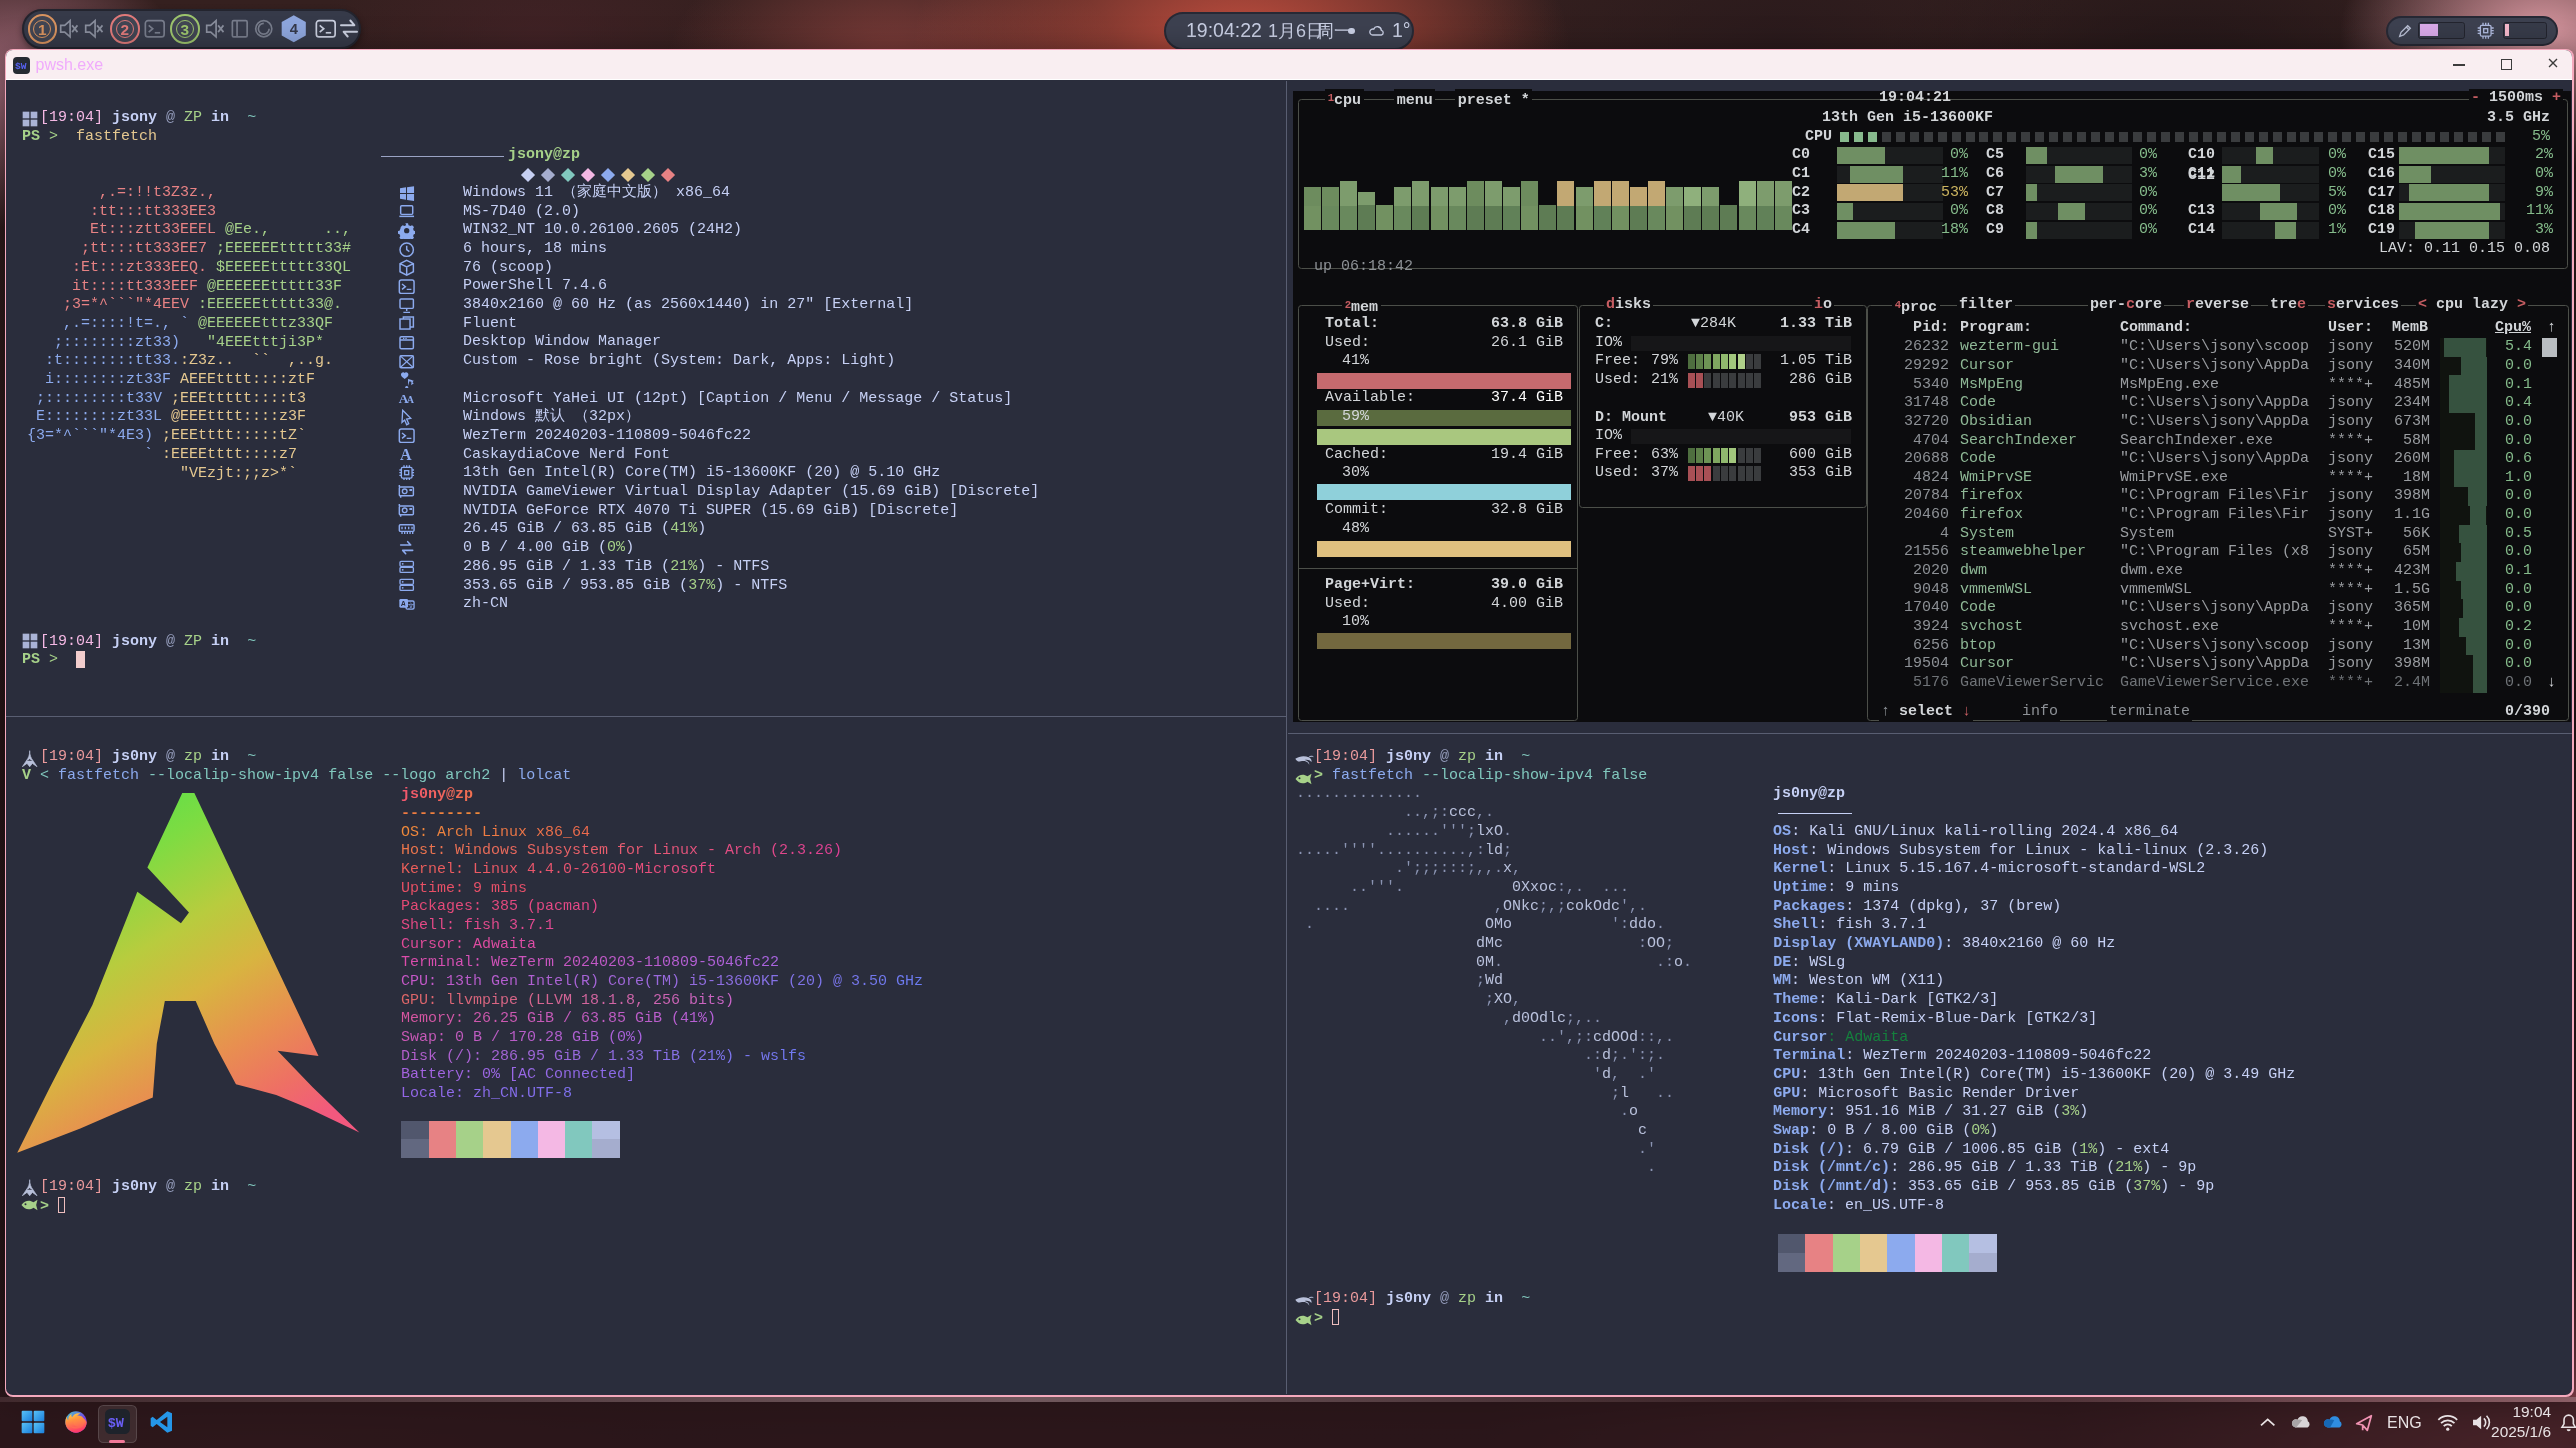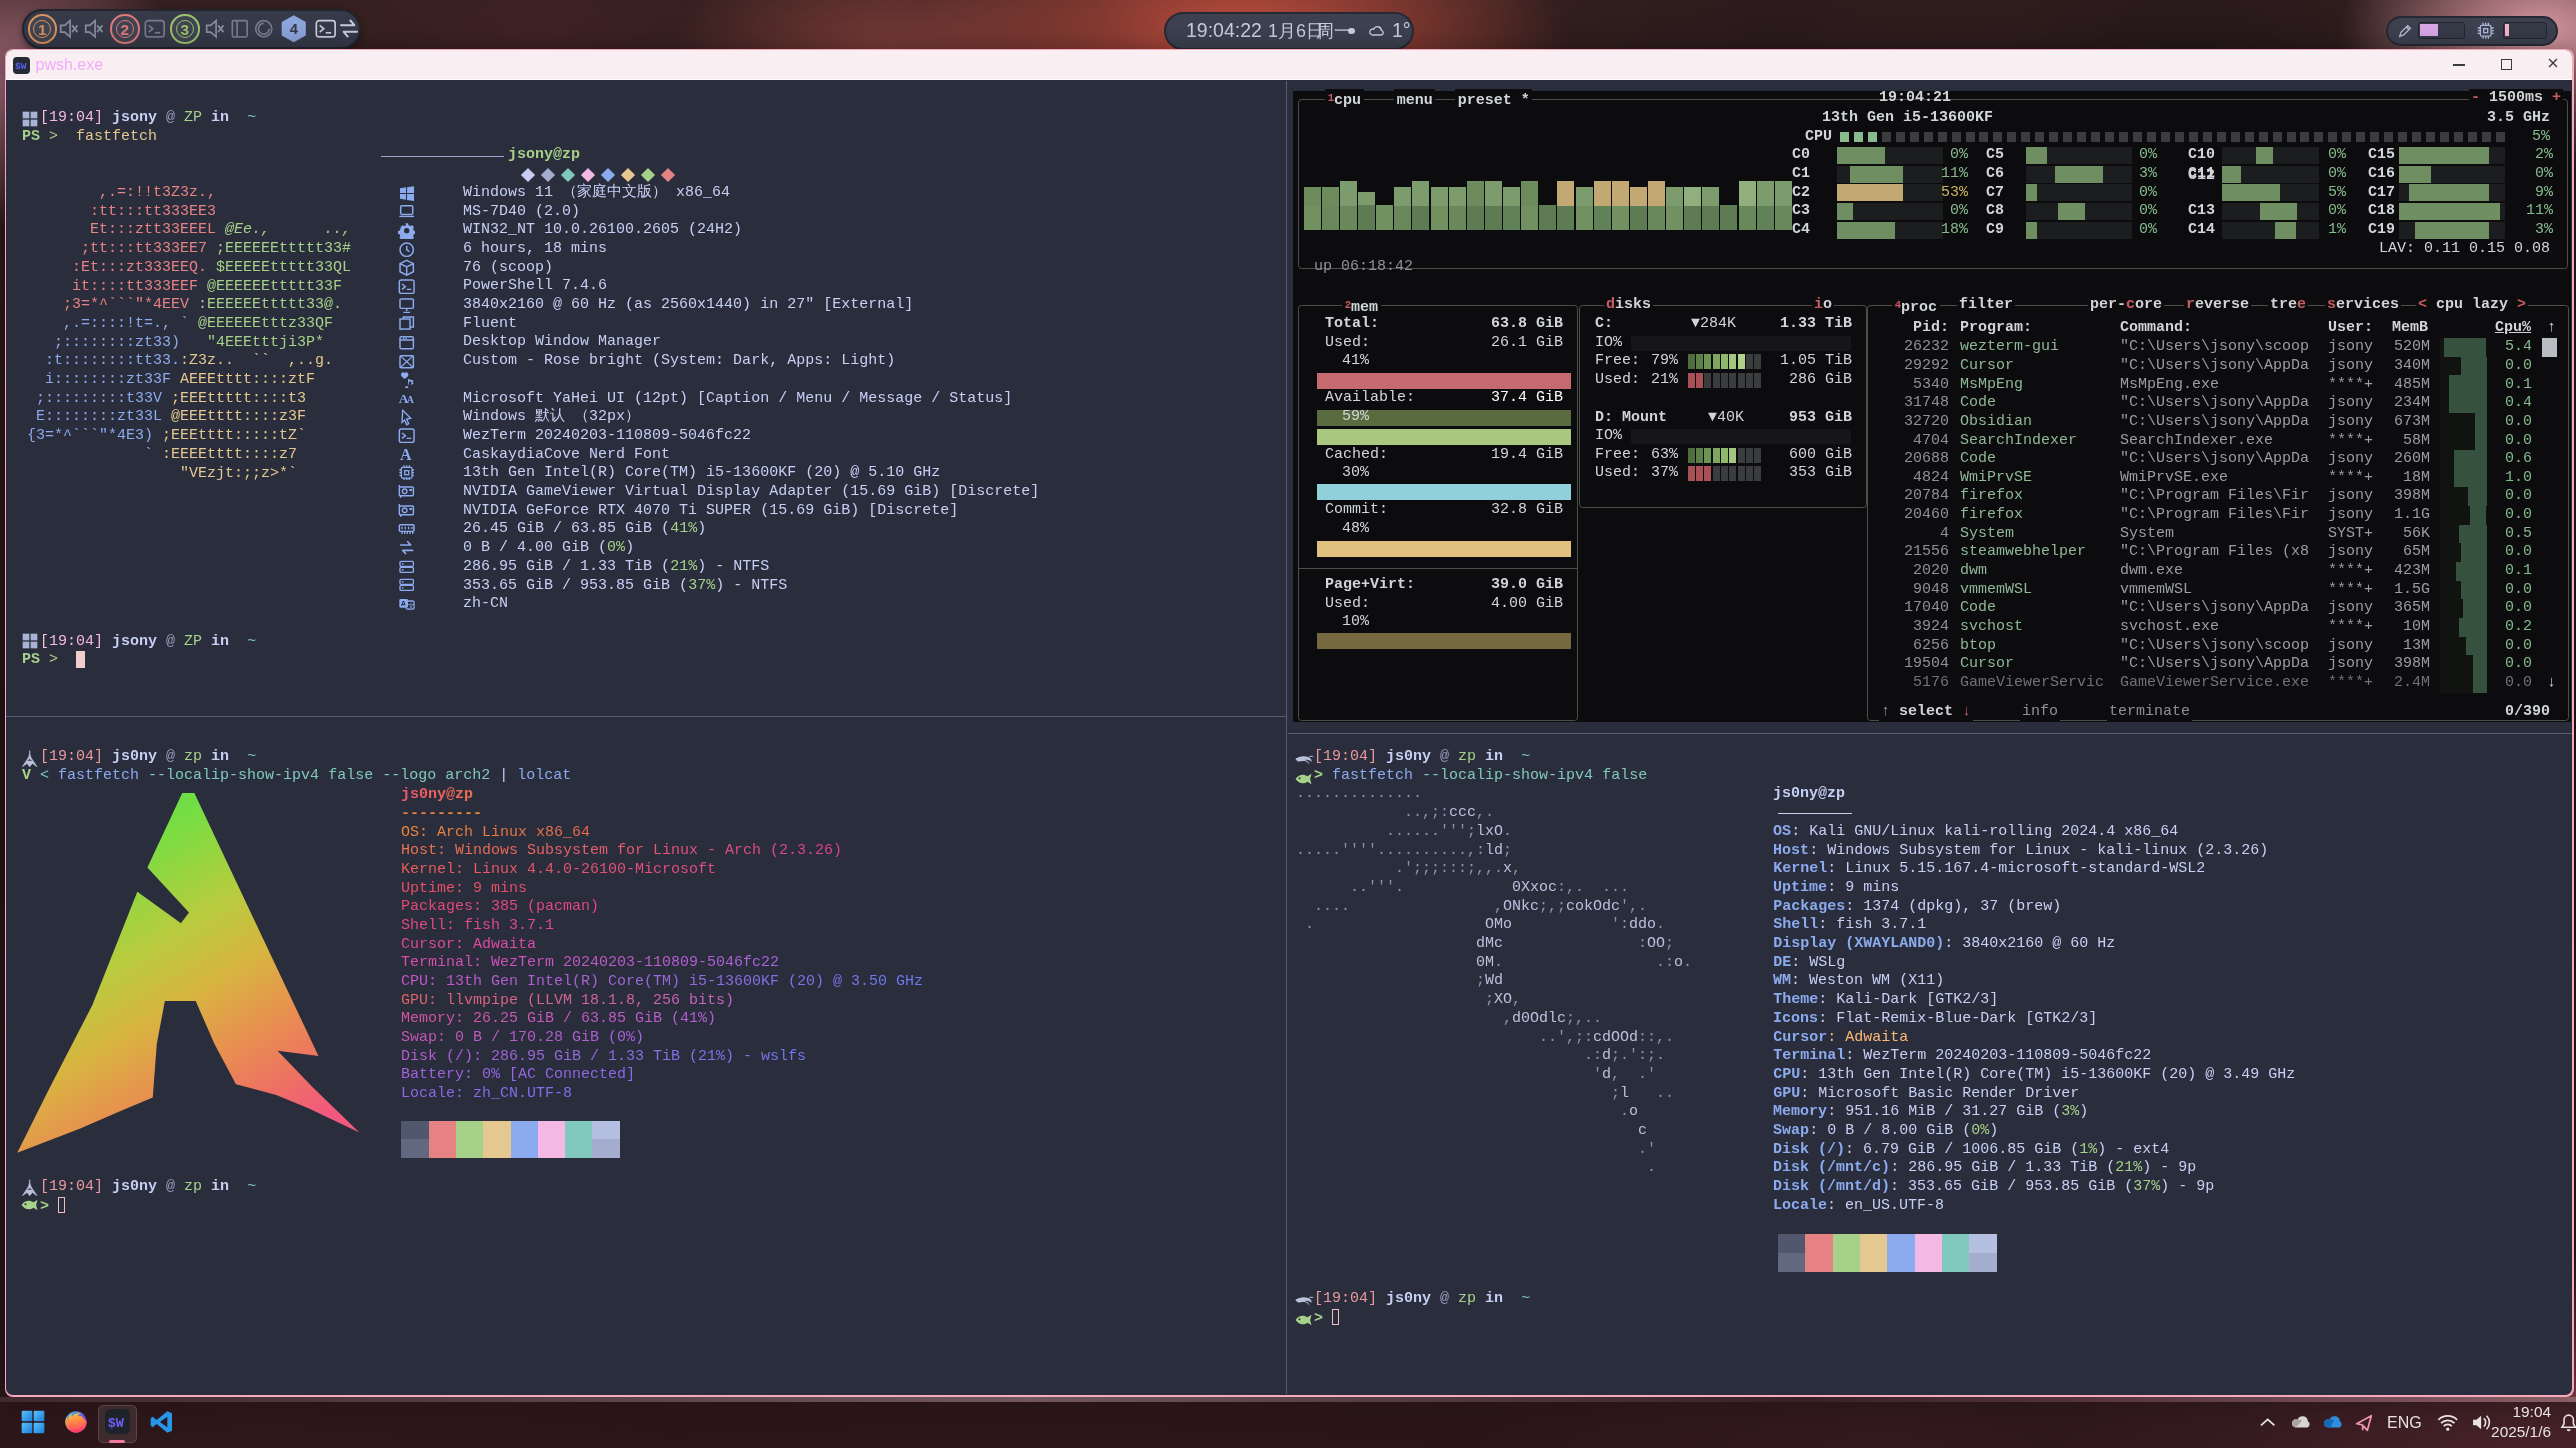--- a/index.html
+++ b/index.html
@@ -145,7 +145,7 @@
 <span style="color:#a6d189;font-weight:bold;">PS</span> <span style="color:#a6d189;">&gt;</span>  <span style="background:#f2cdcd;color:#f2cdcd;"> </span></pre>
 <pre style="position:absolute;left:27px;top:184px;color:#c6d0f5;"><span style="color:#e78284;">        ,.=:!!t3Z3z.,</span>
 <span style="color:#e78284;">       :tt:::tt333EE3</span>
-<span style="color:#e78284;">       Et:::ztt33EEEL</span><span style="color:#a6d189;font-style:italic;"> @Ee.,      ..,</span>
+<span style="color:#e78284;">       Et:::ztt33EEEL</span><span style="color:#a6d189;"> @Ee.,      ..,</span>
 <span style="color:#e78284;">      ;tt:::tt333EE7</span><span style="color:#a6d189;"> ;EEEEEEttttt33#</span>
 <span style="color:#e78284;">     :Et:::zt333EEQ.</span><span style="color:#a6d189;"> $EEEEEttttt33QL</span>
 <span style="color:#e78284;">     it::::tt333EEF</span><span style="color:#a6d189;"> @EEEEEEttttt33F</span>

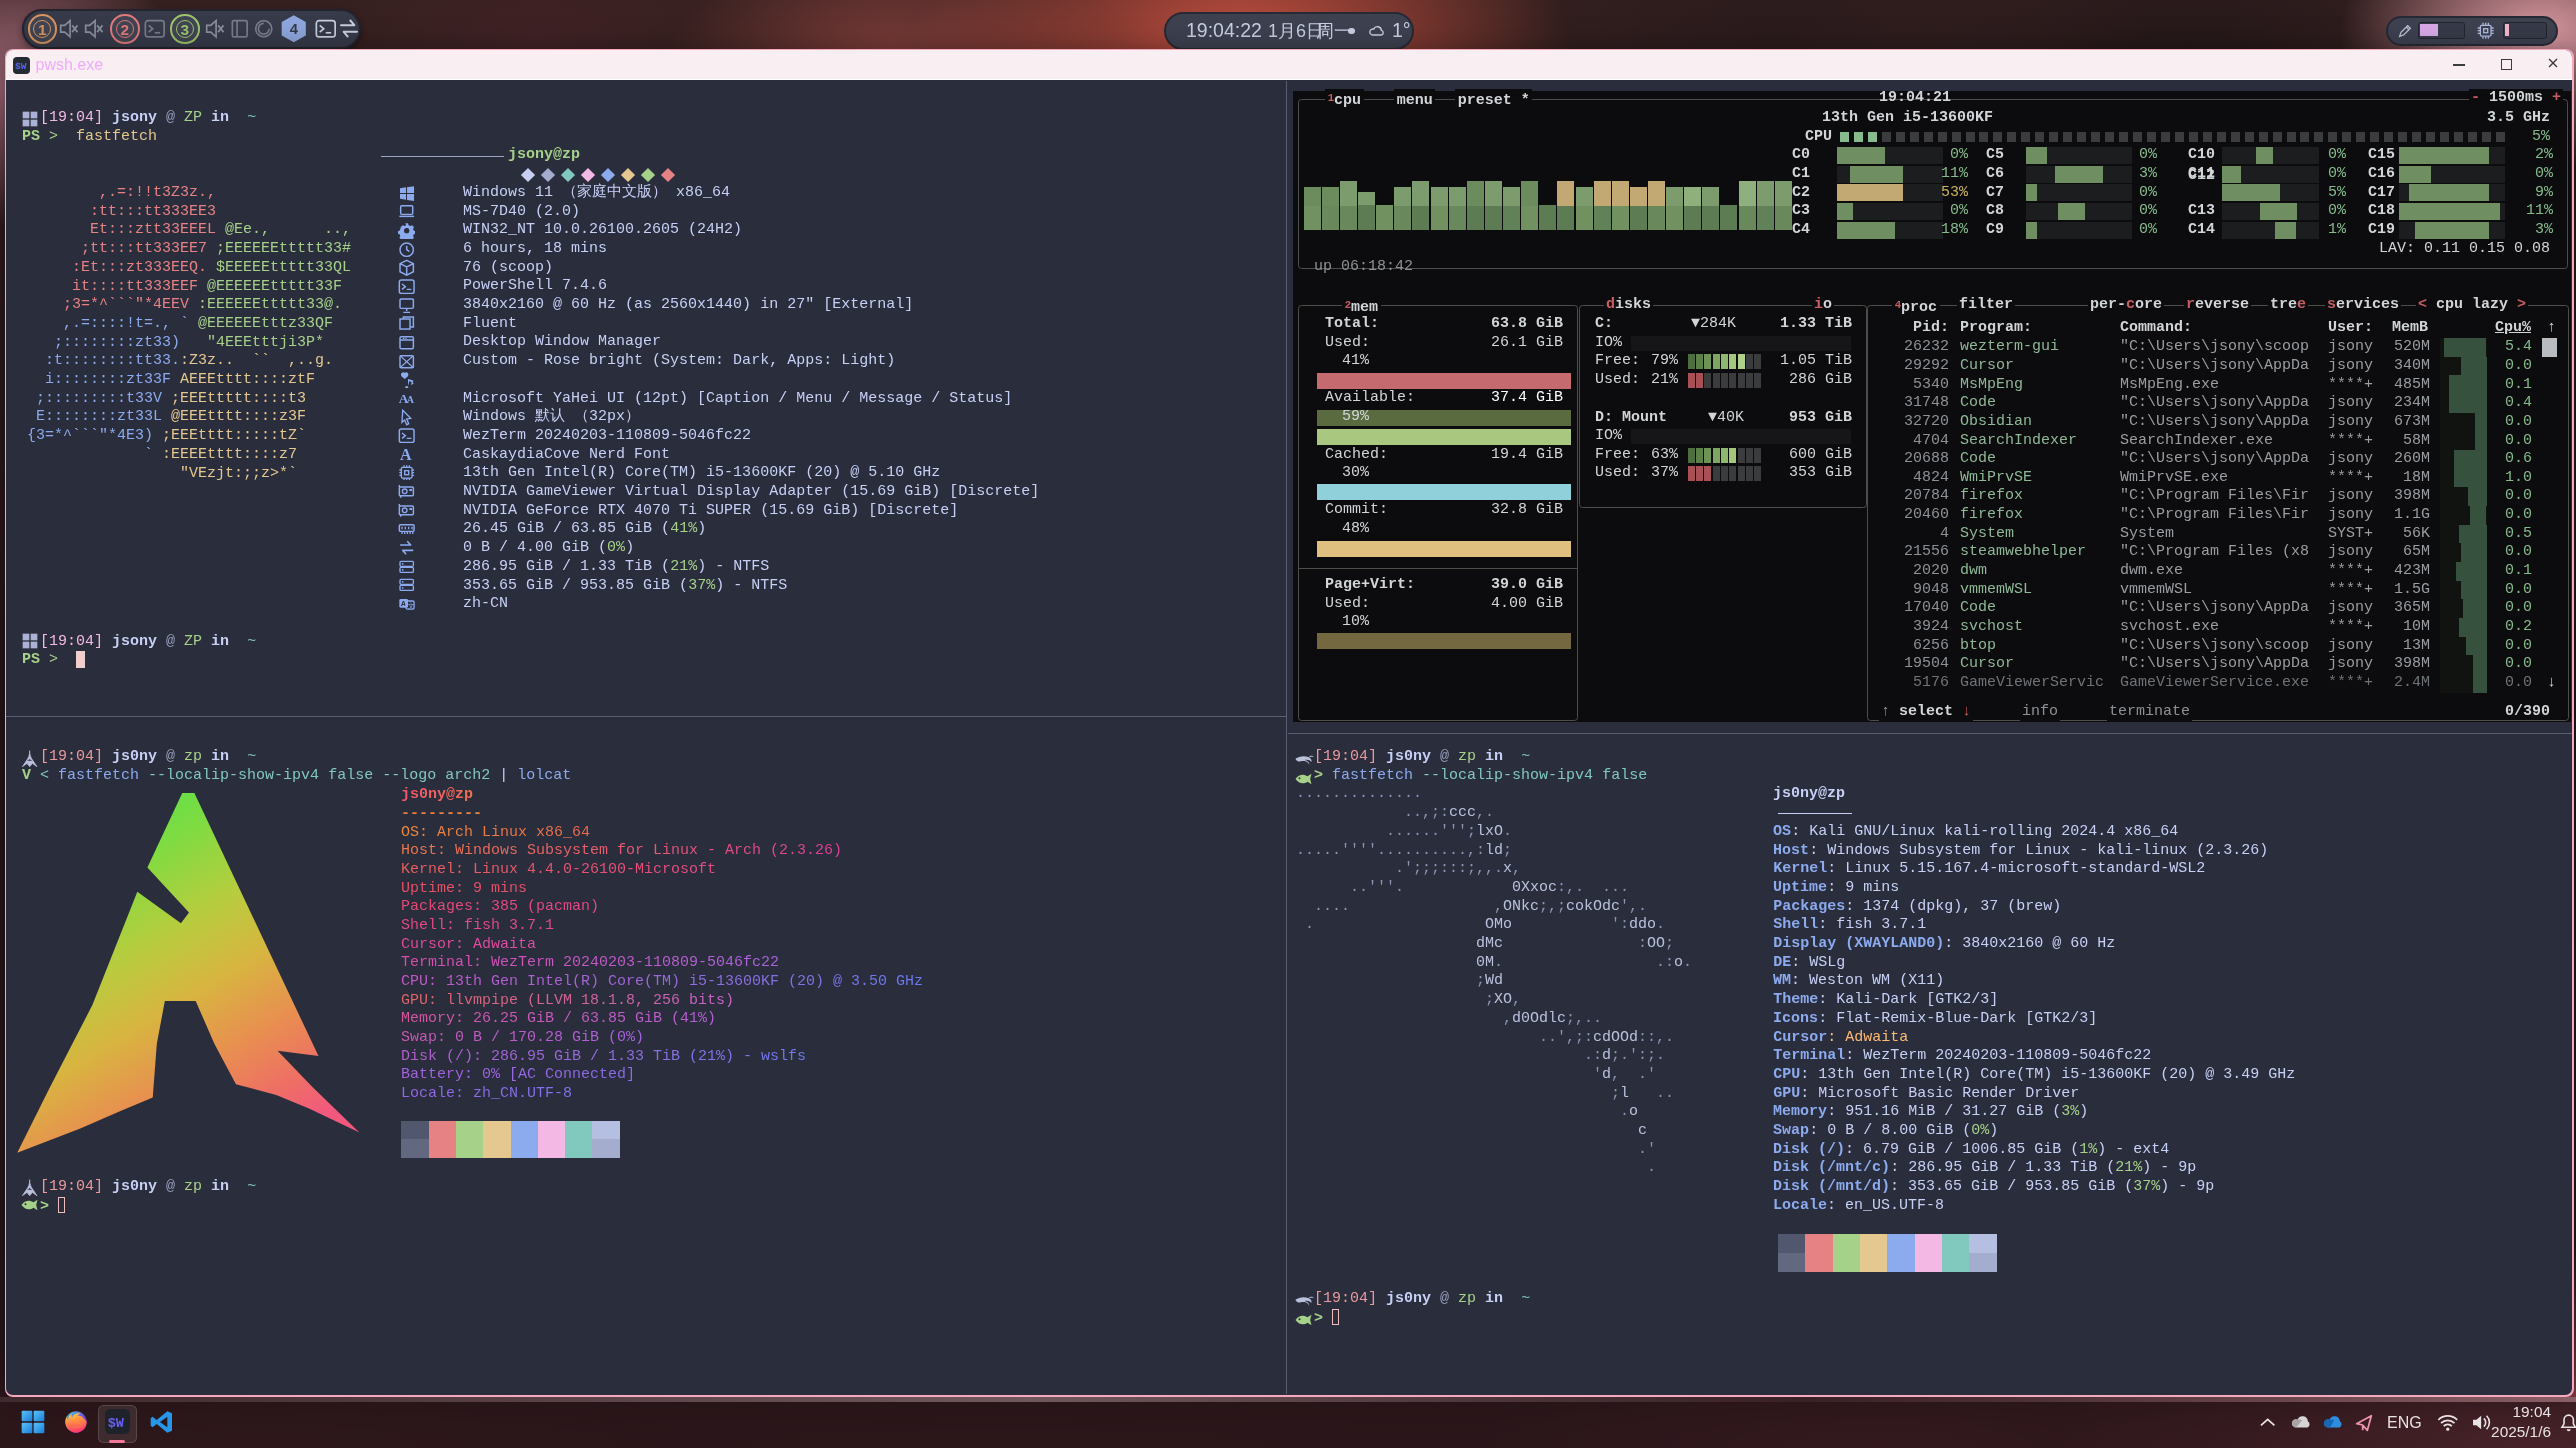--- a/index.html
+++ b/index.html
@@ -833,7 +833,7 @@
 <span style="color:#8a93b2;">                    ;</span><span style="color:#b9c1dc;">Wd</span>                              <span style="color:#8caaee;font-weight:bold;">WM</span><span style="color:#c6d0f5;">: Weston WM (X11)</span>
 <span style="color:#8a93b2;">                     ;</span><span style="color:#b9c1dc;">XO</span><span style="color:#8a93b2;">,</span>                            <span style="color:#8caaee;font-weight:bold;">Theme</span><span style="color:#c6d0f5;">: Kali-Dark [GTK2/3]</span>
 <span style="color:#8a93b2;">                       ,</span><span style="color:#b9c1dc;">d0Odlc</span><span style="color:#8a93b2;">;,..</span>                   <span style="color:#8caaee;font-weight:bold;">Icons</span><span style="color:#c6d0f5;">: Flat-Remix-Blue-Dark [GTK2/3]</span>
-<span style="color:#8a93b2;">                           ..',;:</span><span style="color:#b9c1dc;">cdOOd</span><span style="color:#8a93b2;">::,.</span>           <span style="color:#8caaee;font-weight:bold;">Cursor</span><span style="color:#fdba74;">: Adwaita</span>
+<span style="color:#8a93b2;">                           ..',;:</span><span style="color:#b9c1dc;">cdOOd</span><span style="color:#8a93b2;">::,.</span>           <span style="color:#8caaee;font-weight:bold;">Cursor</span><span style="color:#15803d;">: Adwaita</span>
 <span style="color:#8a93b2;">                                .:</span><span style="color:#b9c1dc;">d</span><span style="color:#8a93b2;">;.':;.</span>            <span style="color:#8caaee;font-weight:bold;">Terminal</span><span style="color:#c6d0f5;">: WezTerm 20240203-110809-5046fc22</span>
 <span style="color:#8a93b2;">                                 '</span><span style="color:#b9c1dc;">d</span><span style="color:#8a93b2;">,  .'</span>             <span style="color:#8caaee;font-weight:bold;">CPU</span><span style="color:#c6d0f5;">: 13th Gen Intel(R) Core(TM) i5-13600KF (20) @ 3.49 GHz</span>
 <span style="color:#8a93b2;">                                   ;</span><span style="color:#b9c1dc;">l</span><span style="color:#8a93b2;">   ..</span>           <span style="color:#8caaee;font-weight:bold;">GPU</span><span style="color:#c6d0f5;">: Microsoft Basic Render Driver</span>

